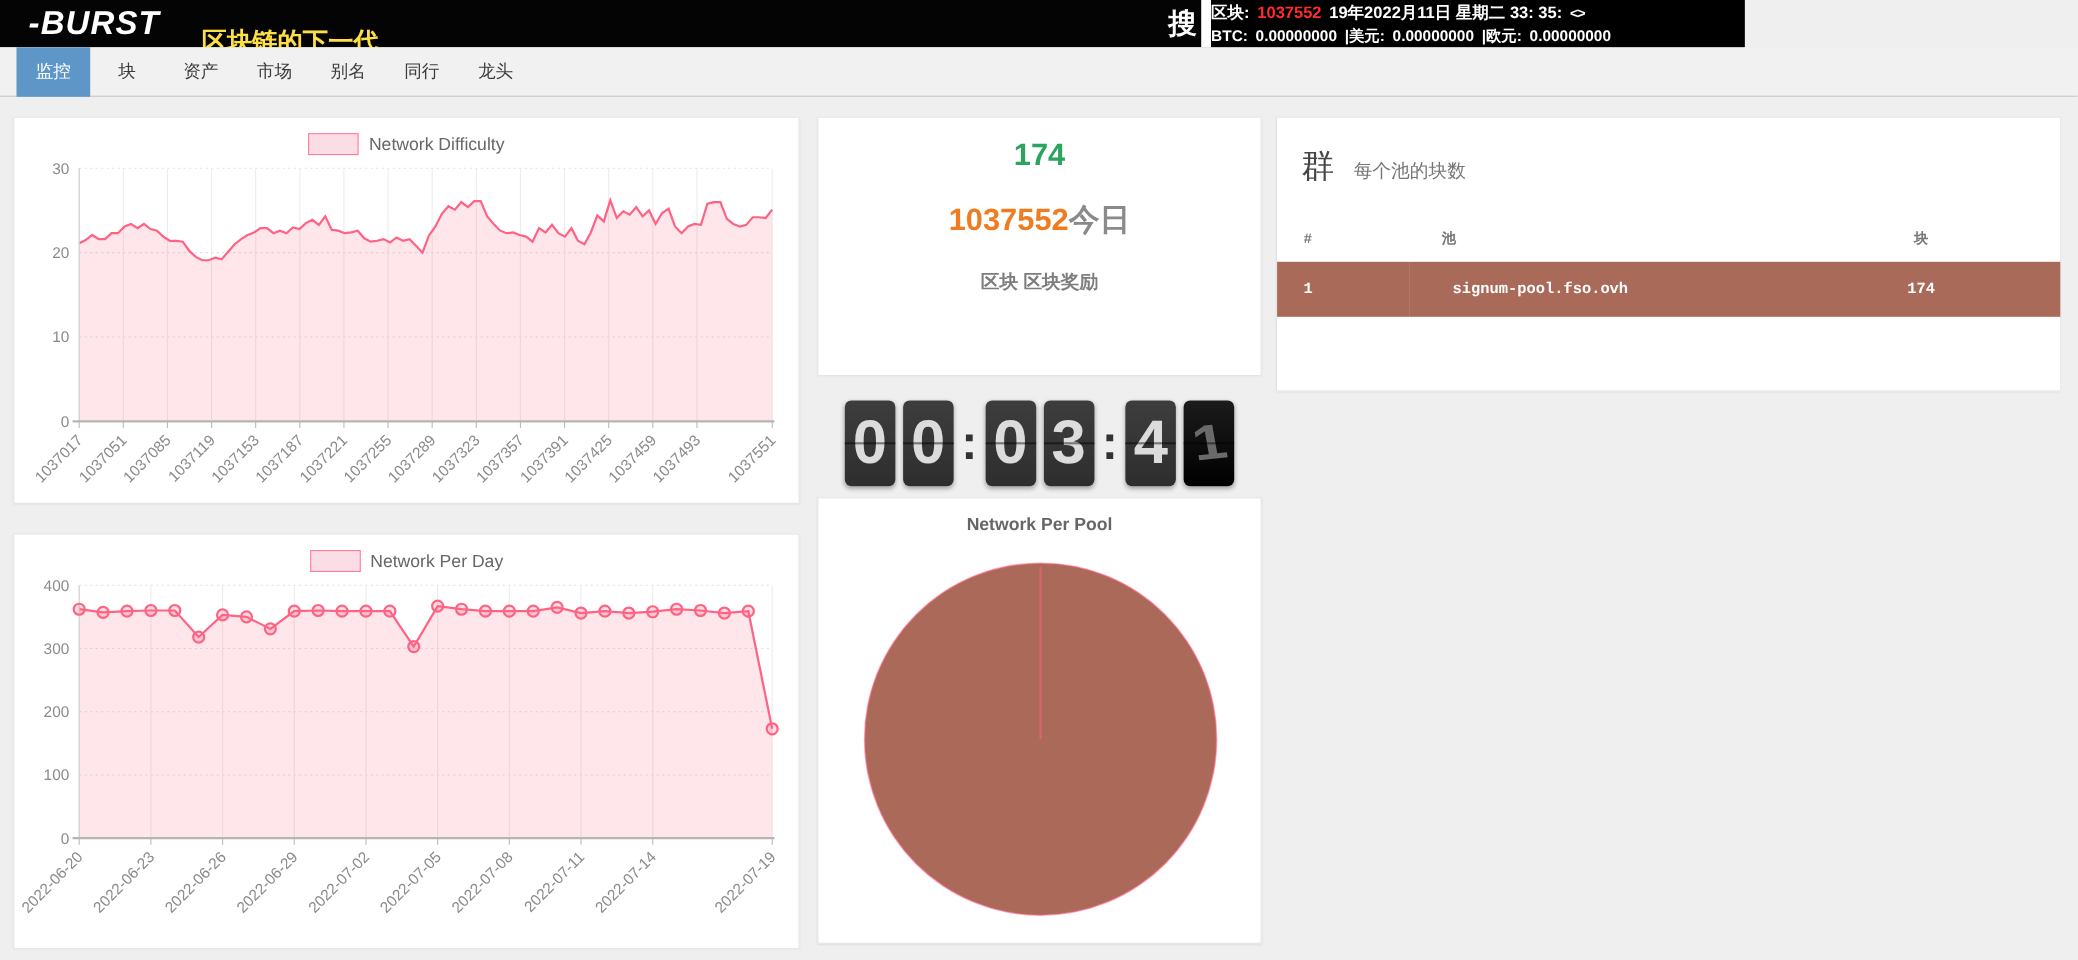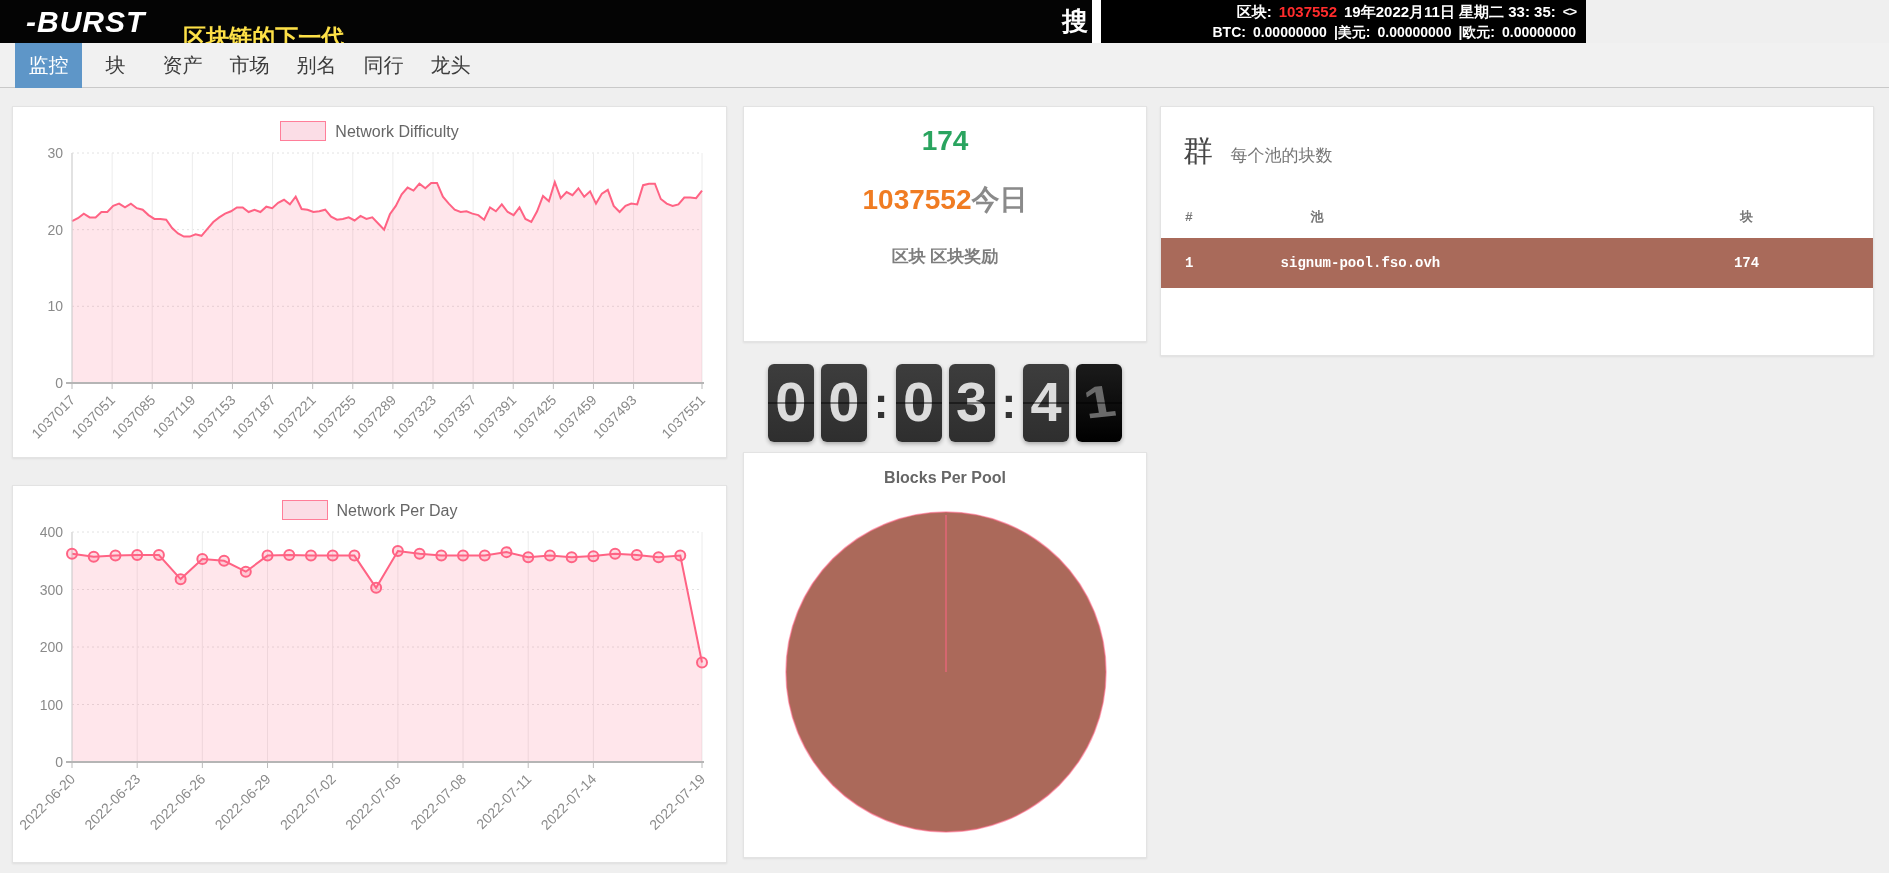--- a/index.html
+++ b/index.html
@@ -15,7 +15,7 @@
   .search-label { color:#fff; font-size:26px; font-weight:bold; margin-right:4px; }
   .search-input { width:9px; height:43px; background:#fff; border:none; padding:0; }
   .info-box { width:485px; height:43px; background:#000; color:#fff; font-weight:bold; padding:2px 10px 0 0; }
-  .info-line { display:flex; justify-content:flex-end; align-items:center; gap:7px; font-size:15px; line-height:20px; white-space:nowrap; }
+  .info-line { display:flex; align-items:center; gap:7px; font-size:15px; line-height:20px; white-space:nowrap; }
   .info-line2 { font-size:14px; }
   .red { color:#ff2c2c; }
   .expand { font-size:13px; letter-spacing:-1px; cursor:pointer; }

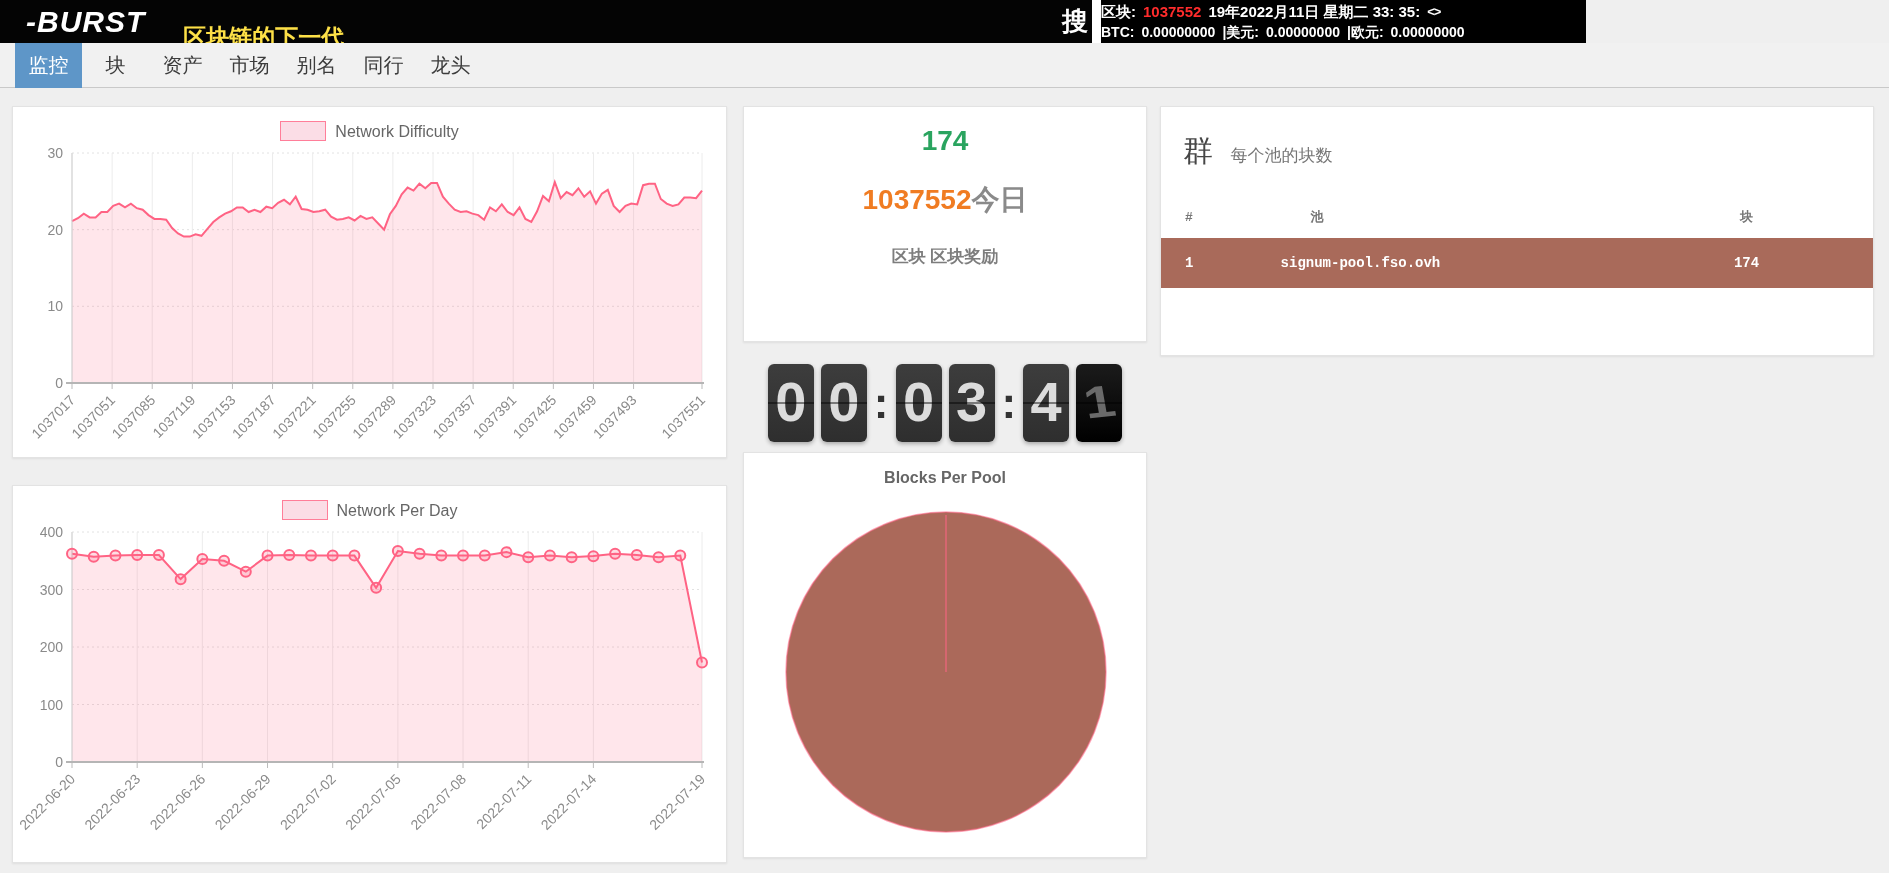--- a/index.html
+++ b/index.html
@@ -22,7 +22,7 @@
 
   
   .nav { position:absolute; left:0; top:43px; width:1889px; height:45px; background:#f1f1f1; border-bottom:1px solid #c9c9c9; display:flex; padding-left:15px; }
-  .tab { width:67px; height:45px; line-height:45px; text-align:center; font-size:20px; color:#3c3c3c; cursor:pointer; }
+  .tab { width:67px; height:45px; line-height:45px; text-align:center; font-size:16px; color:#3c3c3c; cursor:pointer; }
   .tab.active { background:#5e96c8; color:#fff; }
 
   

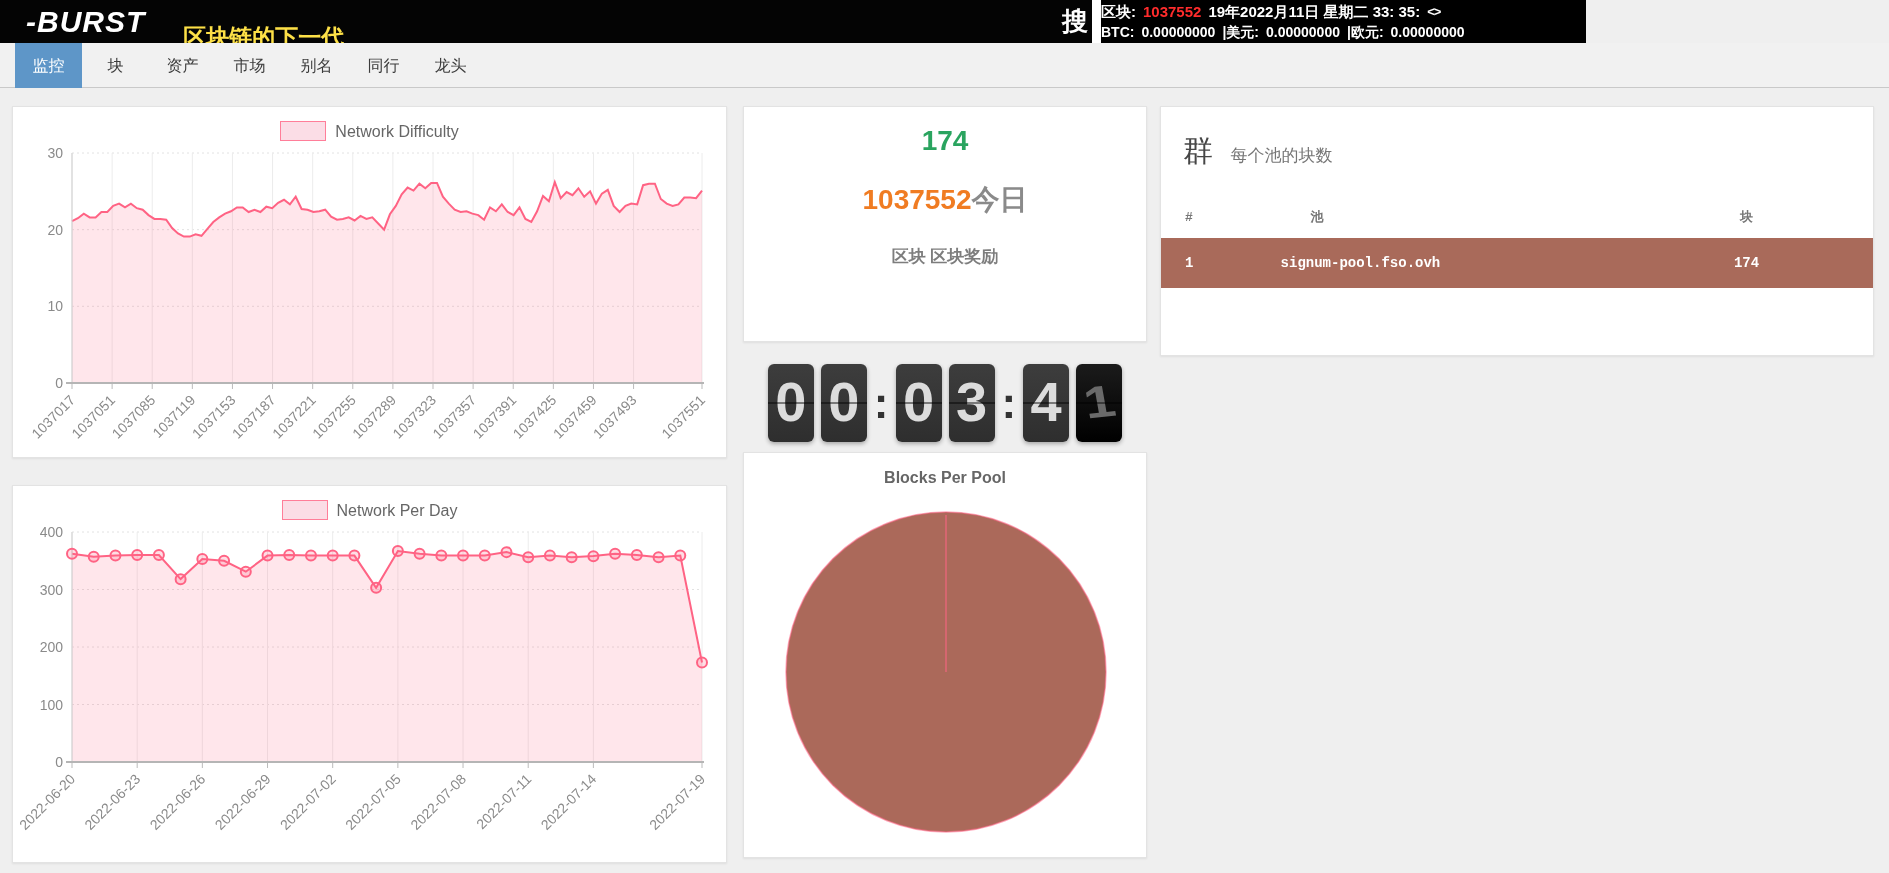--- a/index.html
+++ b/index.html
@@ -68,7 +68,7 @@
   .pools-table th:nth-child(3) { width:254px; text-align:center; }
   .pools-table td { height:50px; background:#a96a5a; color:#fff; font-weight:bold; font-size:14px; }
   .pools-table td:nth-child(1) { padding-left:24px; }
-  .pools-table td:nth-child(2) { padding-right:100px; }
+  .pools-table td:nth-child(2) { text-align:center; padding-right:100px; }
   .pools-table td:nth-child(3) { text-align:center; }
 </style>
 </head>

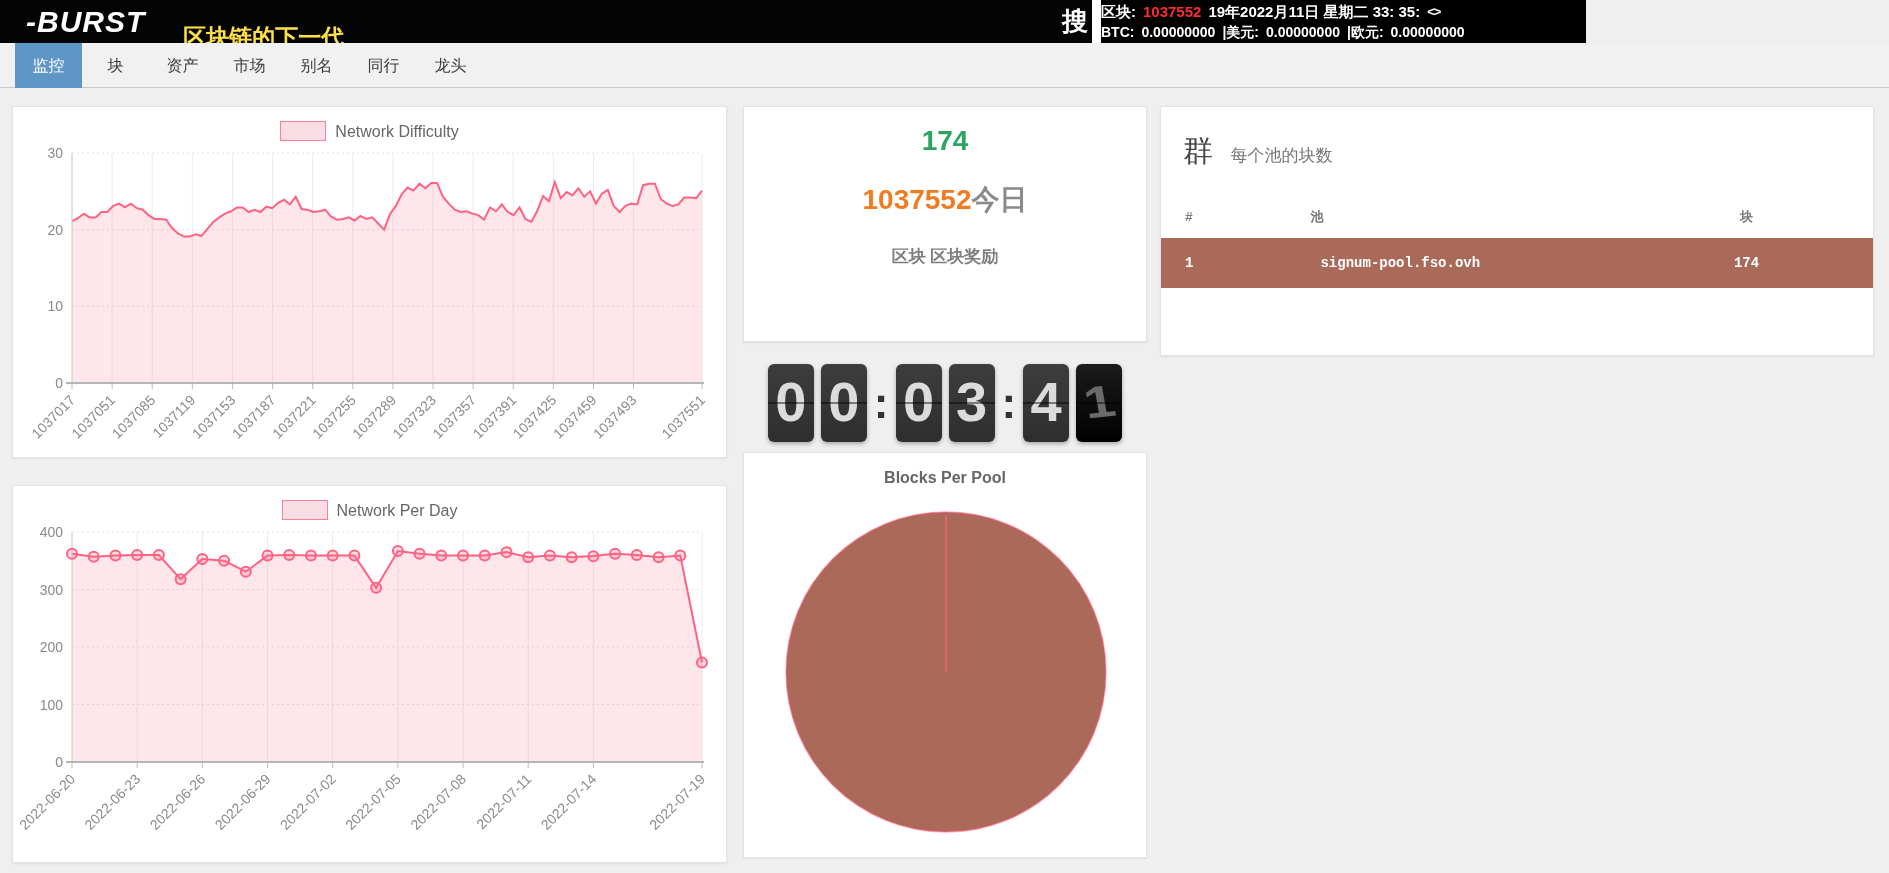--- a/index.html
+++ b/index.html
@@ -280,7 +280,7 @@
   </div>
 
   <div class="card card-pie">
-    <div class="pie-title">Blocks Per Pool</div>
+    <div class="pie-title">Network Per Pool</div>
     <svg id="pie" width="404" height="356" style="display:block;">
         <circle cx="202" cy="185" r="160" fill="#ab695a" stroke="rgba(255,99,132,0.55)" stroke-width="1.5"></circle>
         <line x1="202" x2="202" y1="28" y2="185" stroke="rgba(255,99,132,0.5)" stroke-width="2"></line>

